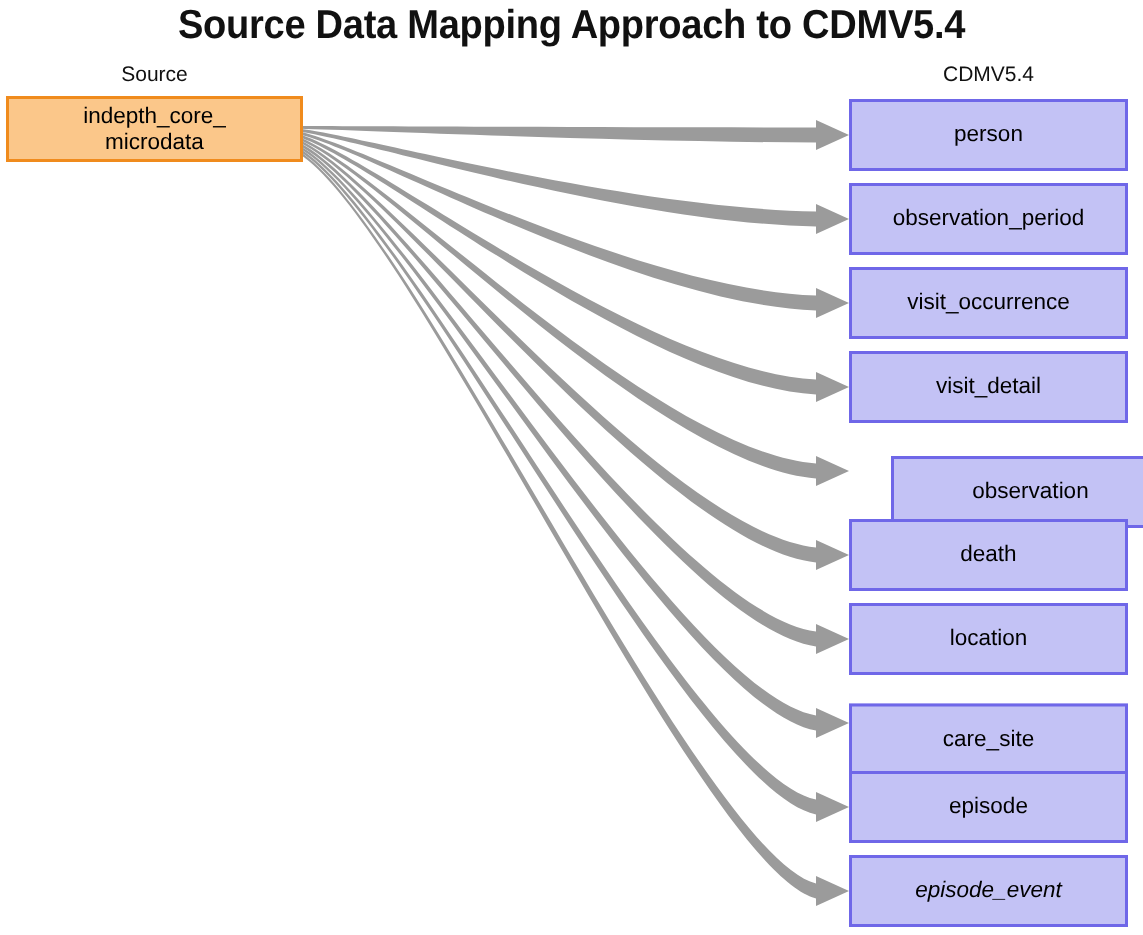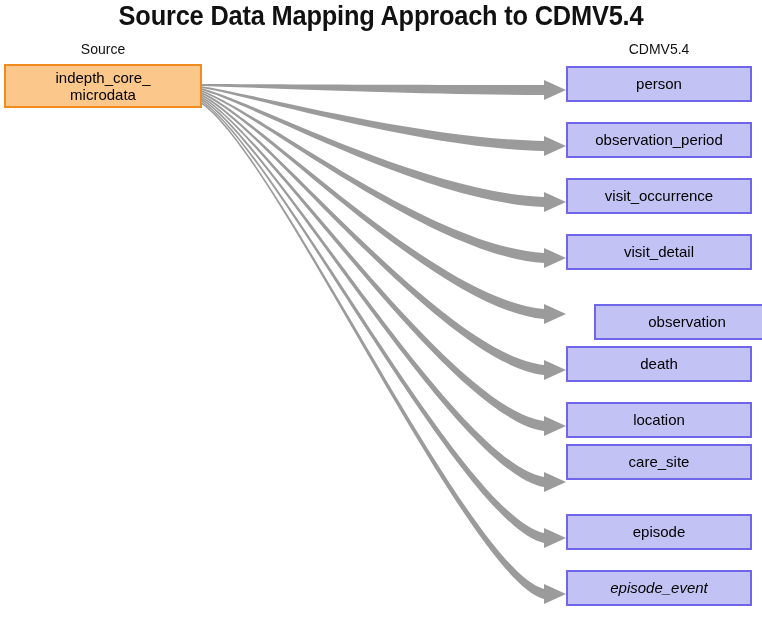--- a/index.html
+++ b/index.html
@@ -79,7 +79,7 @@
   .target-node {
     left: 566px;
     width: 186px;
-    height: 36px;
+    height: 48px;
     background: #C3C2F5;
     border: 2px solid #6F67E8;
   }

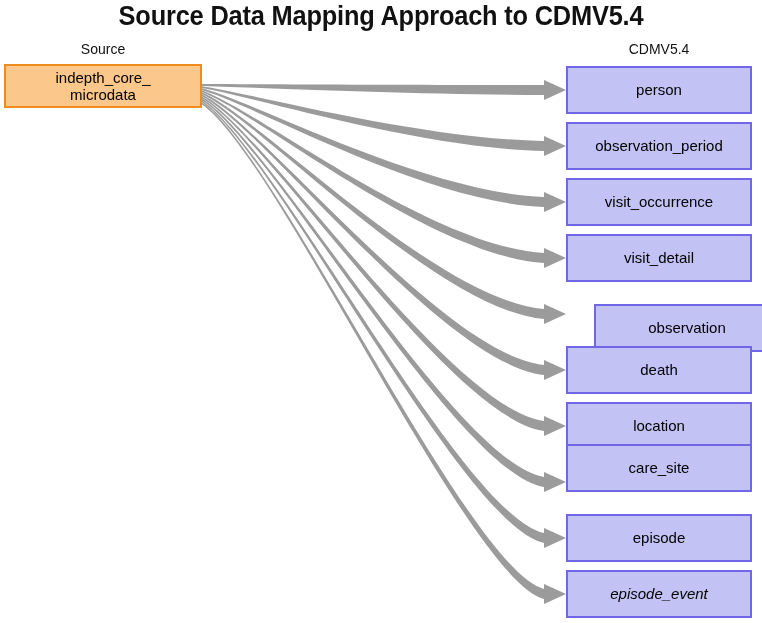--- a/index.html
+++ b/index.html
@@ -148,7 +148,7 @@
       <div class="node-box target-node" style="top: 402px;">
         <span>location</span>
       </div>
-      <div class="node-box target-node" style="top: 444px; align-items: center;">
+      <div class="node-box target-node" style="top: 469px; align-items: center;">
         <span>care_site</span>
       </div>
       <div class="node-box target-node" style="top: 514px;">

